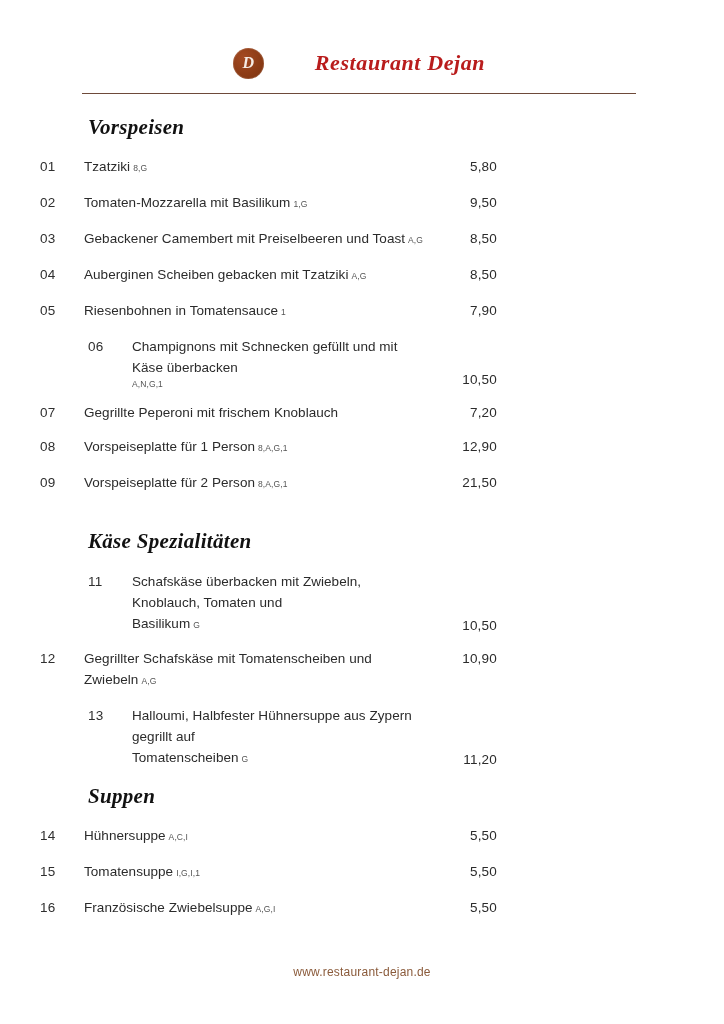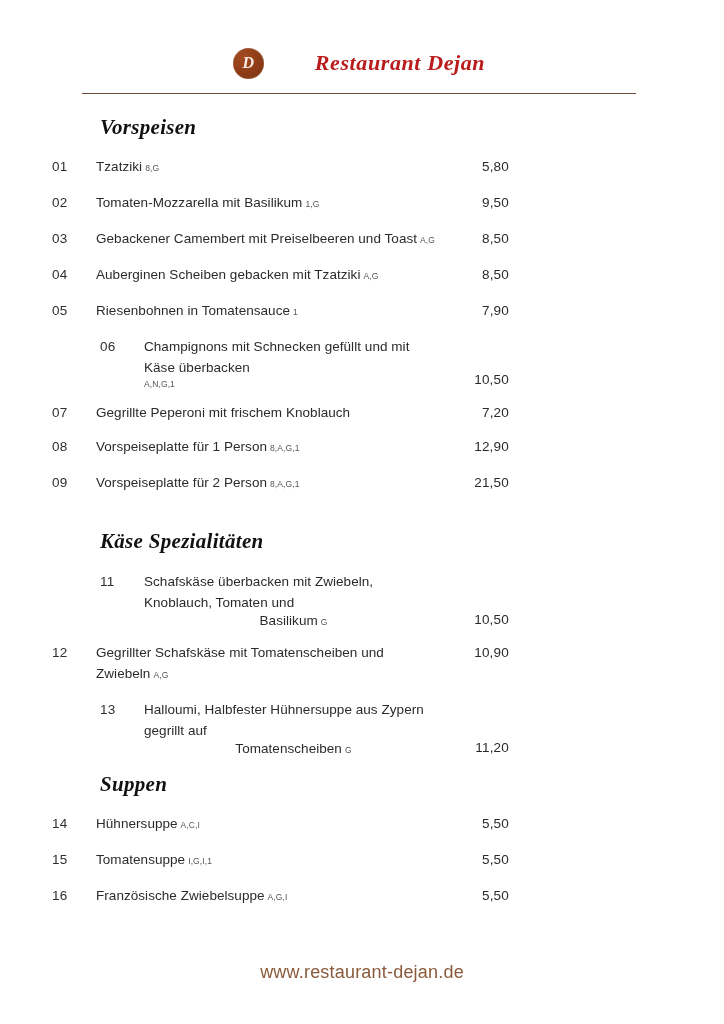--- a/index.html
+++ b/index.html
@@ -79,7 +79,7 @@
   
   .content {
     position: absolute;
-    left: 16px;
+    left: 4px;
     top: 104px;
     width: 592px;
   }

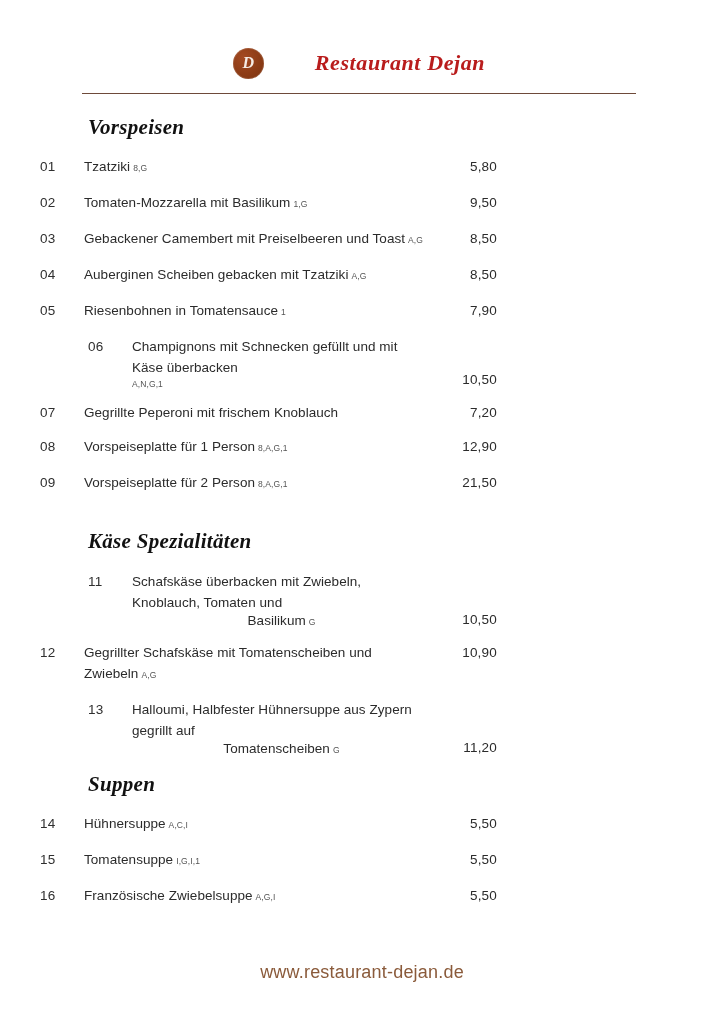--- a/index.html
+++ b/index.html
@@ -136,10 +136,9 @@
   .item-name-l2 {
     font-size: 13.5px;
     color: #2b2b2b;
-    line-height: 15px;
+    line-height: 21px;
     letter-spacing: 0.05px;
     display: block;
-    text-align: center;
   }
   .allergens {
     font-size: 8.5px;

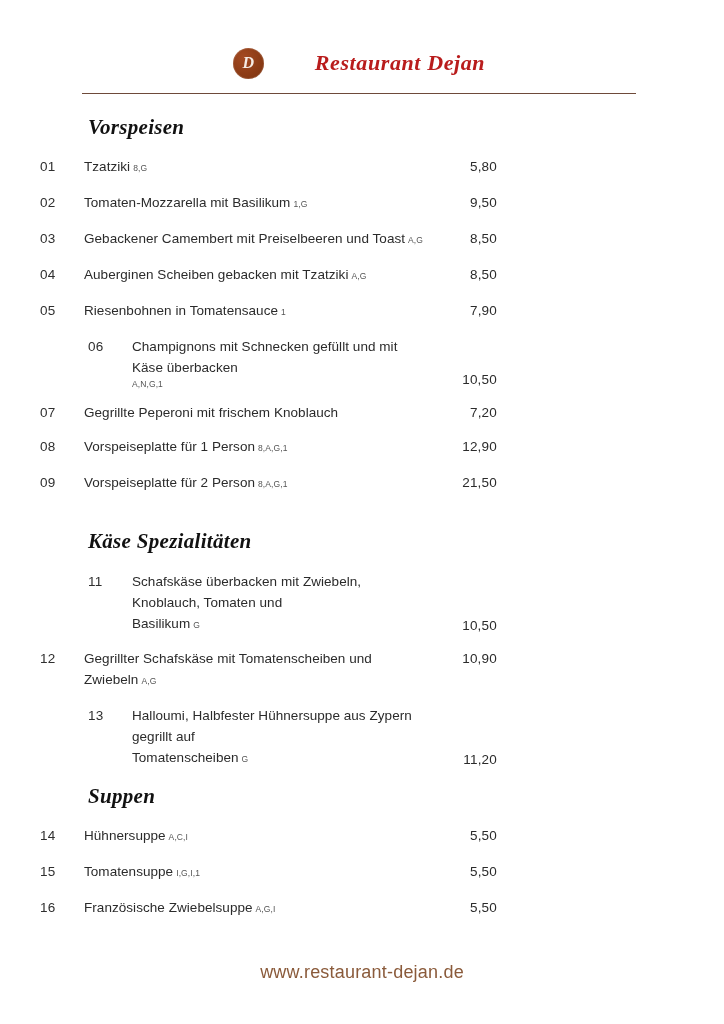--- a/index.html
+++ b/index.html
@@ -174,7 +174,7 @@
     text-align: center;
   }
   .footer-url {
-    font-size: 18px;
+    font-size: 12px;
     color: #8a5a3a;
     letter-spacing: 0.2px;
   }

